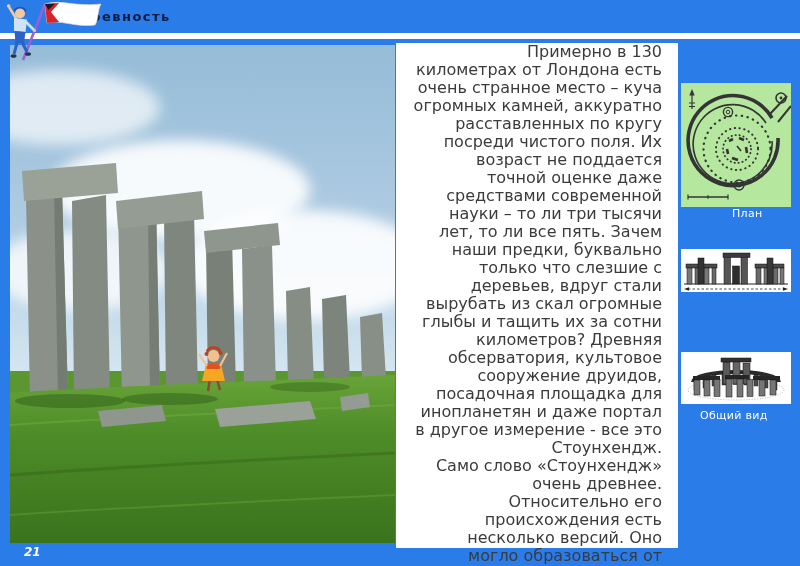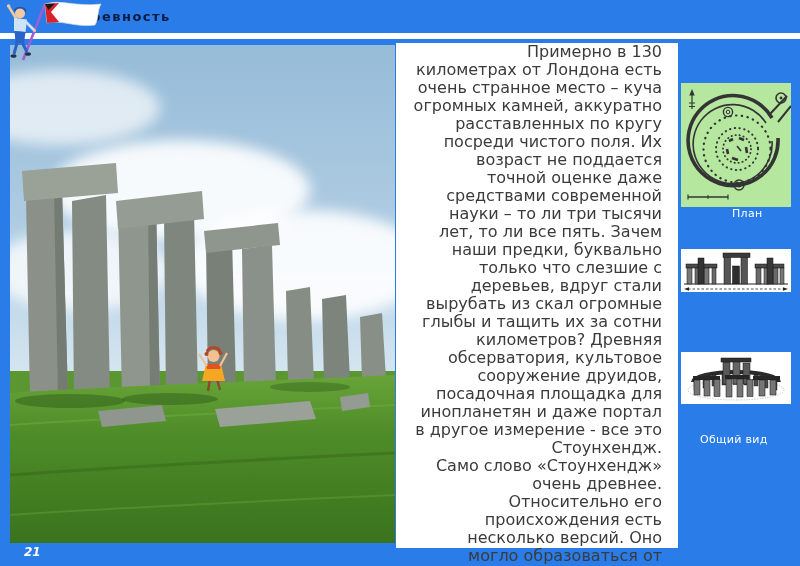--- a/index.html
+++ b/index.html
@@ -36,7 +36,7 @@
   .fig-label{position:absolute;color:#ffffff;font-size:11px;font-weight:400;letter-spacing:.3px;}
   .lbl-plan{left:732px;top:207px;}
   .lbl-section{left:694px;top:300px;}
-  .lbl-general{left:700px;top:433px;}
+  .lbl-general{left:700px;top:409px;}
 
   .page-num{position:absolute;color:#ffffff;font-size:12px;font-weight:bold;font-style:italic;}
   .page-num.left{left:24px;top:545px;}

